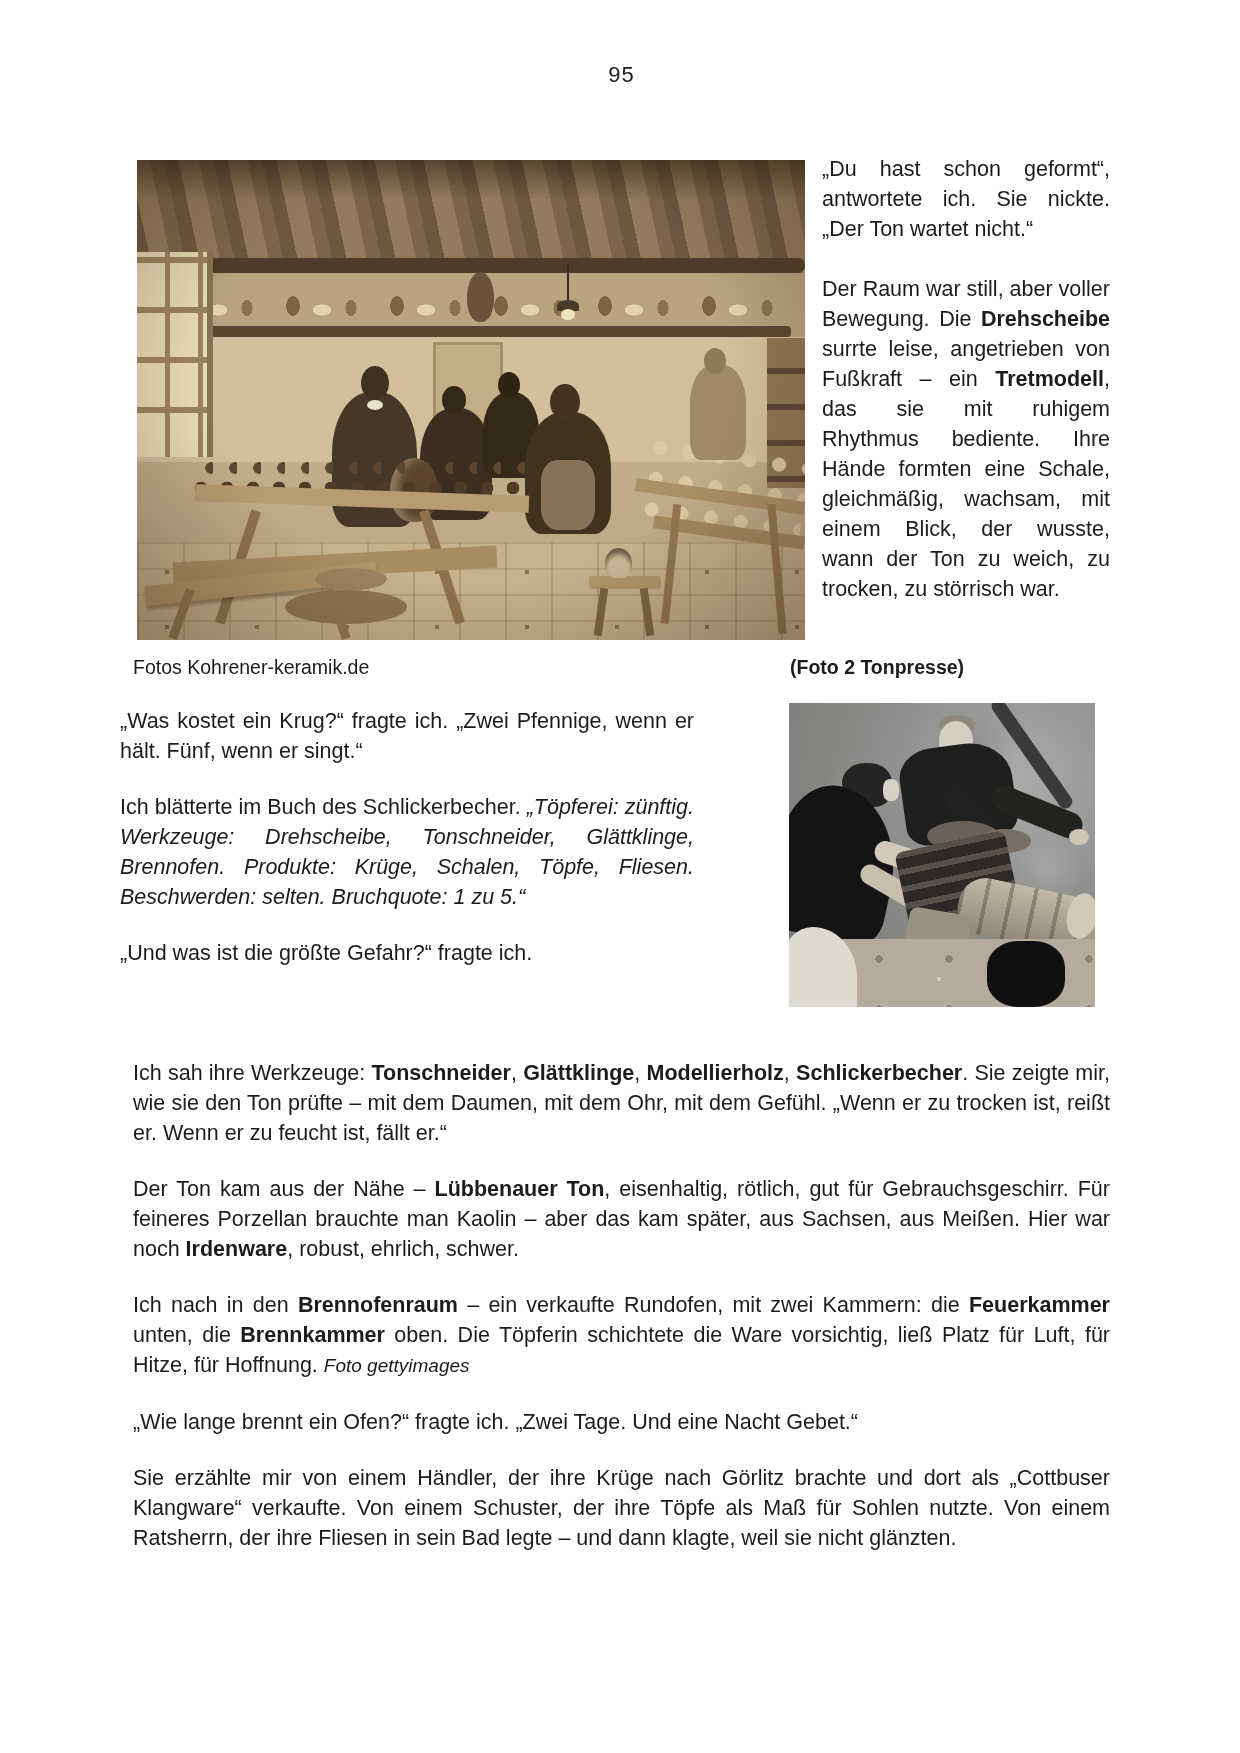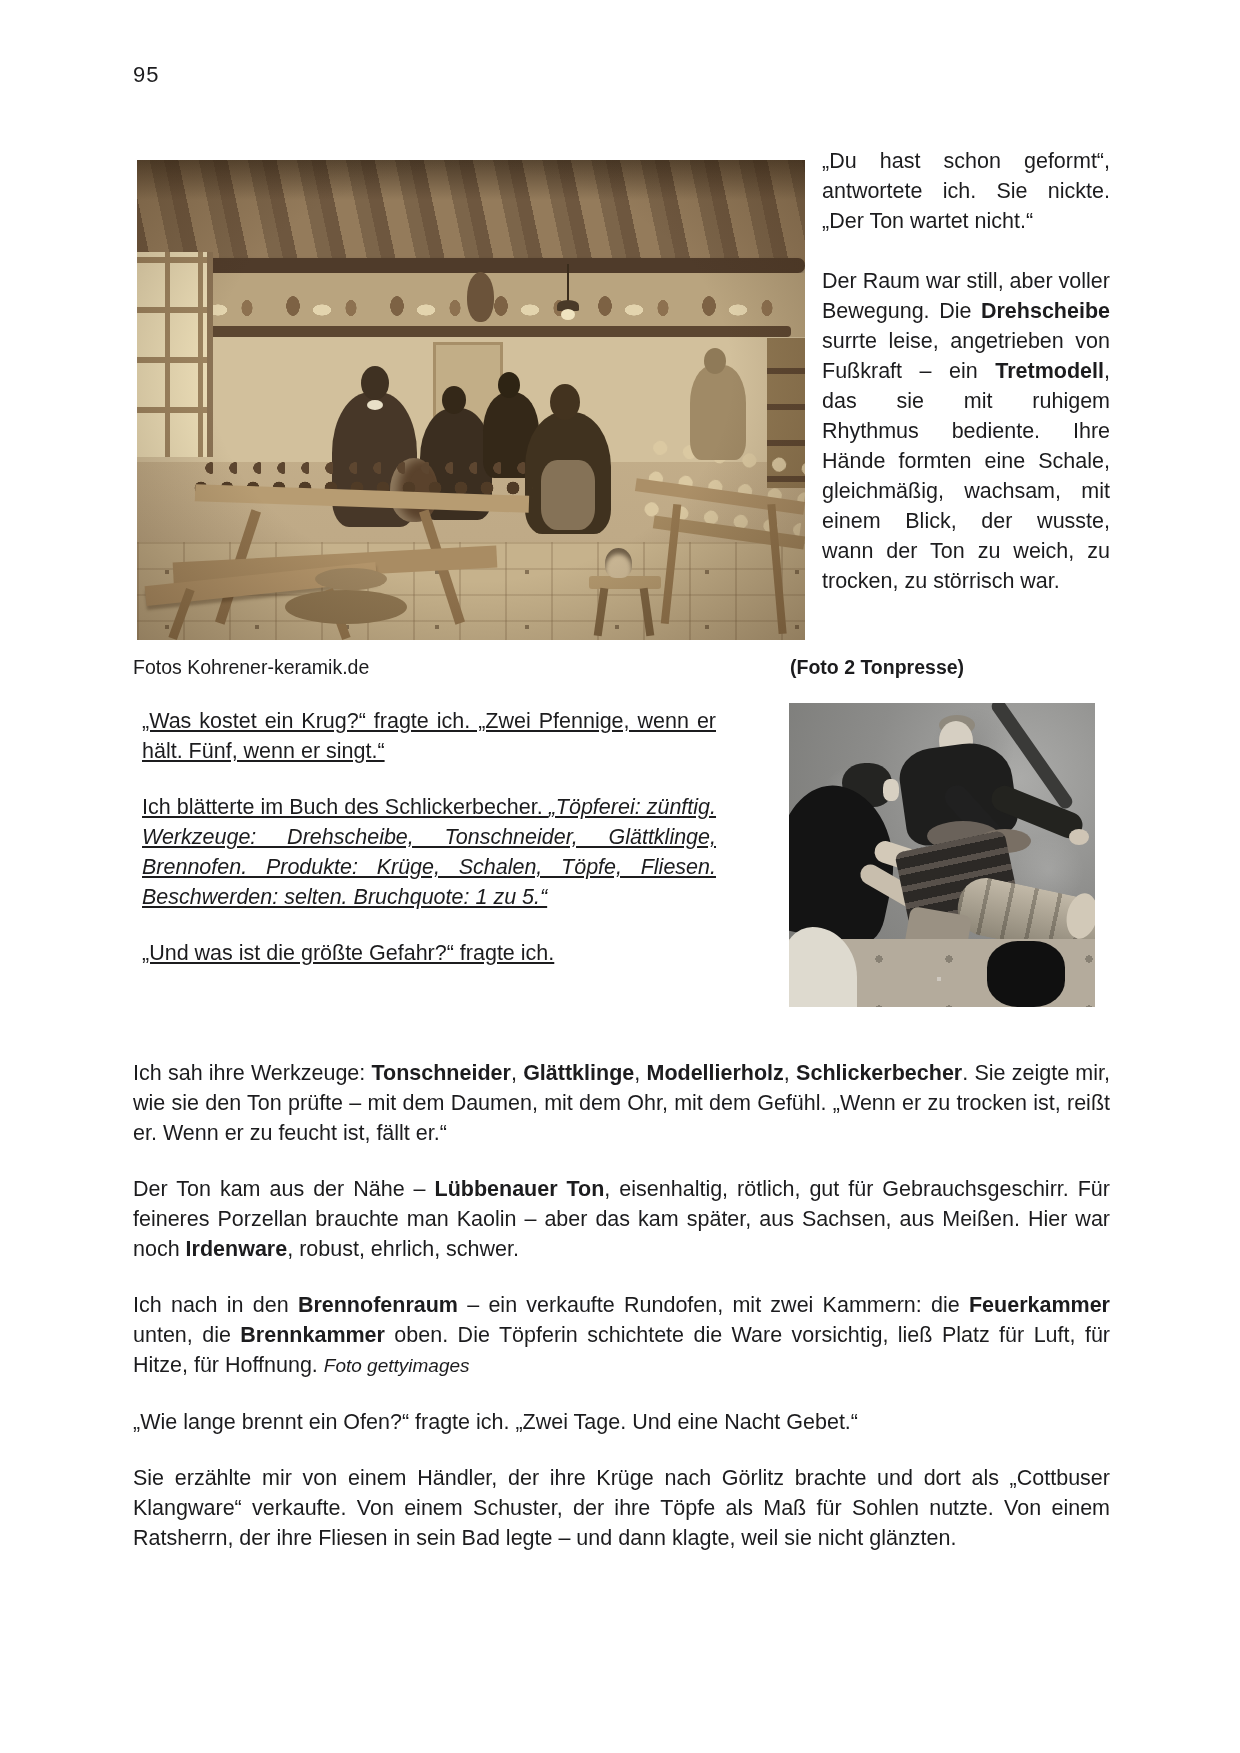--- a/index.html
+++ b/index.html
@@ -5,7 +5,7 @@
   html,body{margin:0;padding:0;background:#ffffff;}
   body{width:1240px;height:1753px;font-family:"Liberation Sans",sans-serif;color:#1c1c1e;}
   .sheet{position:relative;width:1240px;height:1753px;background:#ffffff;overflow:hidden;}
-  .pagenum{position:absolute;left:133px;top:62px;width:977px;font-size:22px;letter-spacing:1px;}
+  .pagenum{position:absolute;left:133px;top:62px;width:977px;text-align:center;font-size:22px;letter-spacing:1px;}
   p{margin:0 0 26px 0;text-align:justify;font-size:21.5px;line-height:30px;}
   .rightcol{position:absolute;left:822px;top:146px;width:288px;}
   .rightcol p{margin-bottom:30px;}

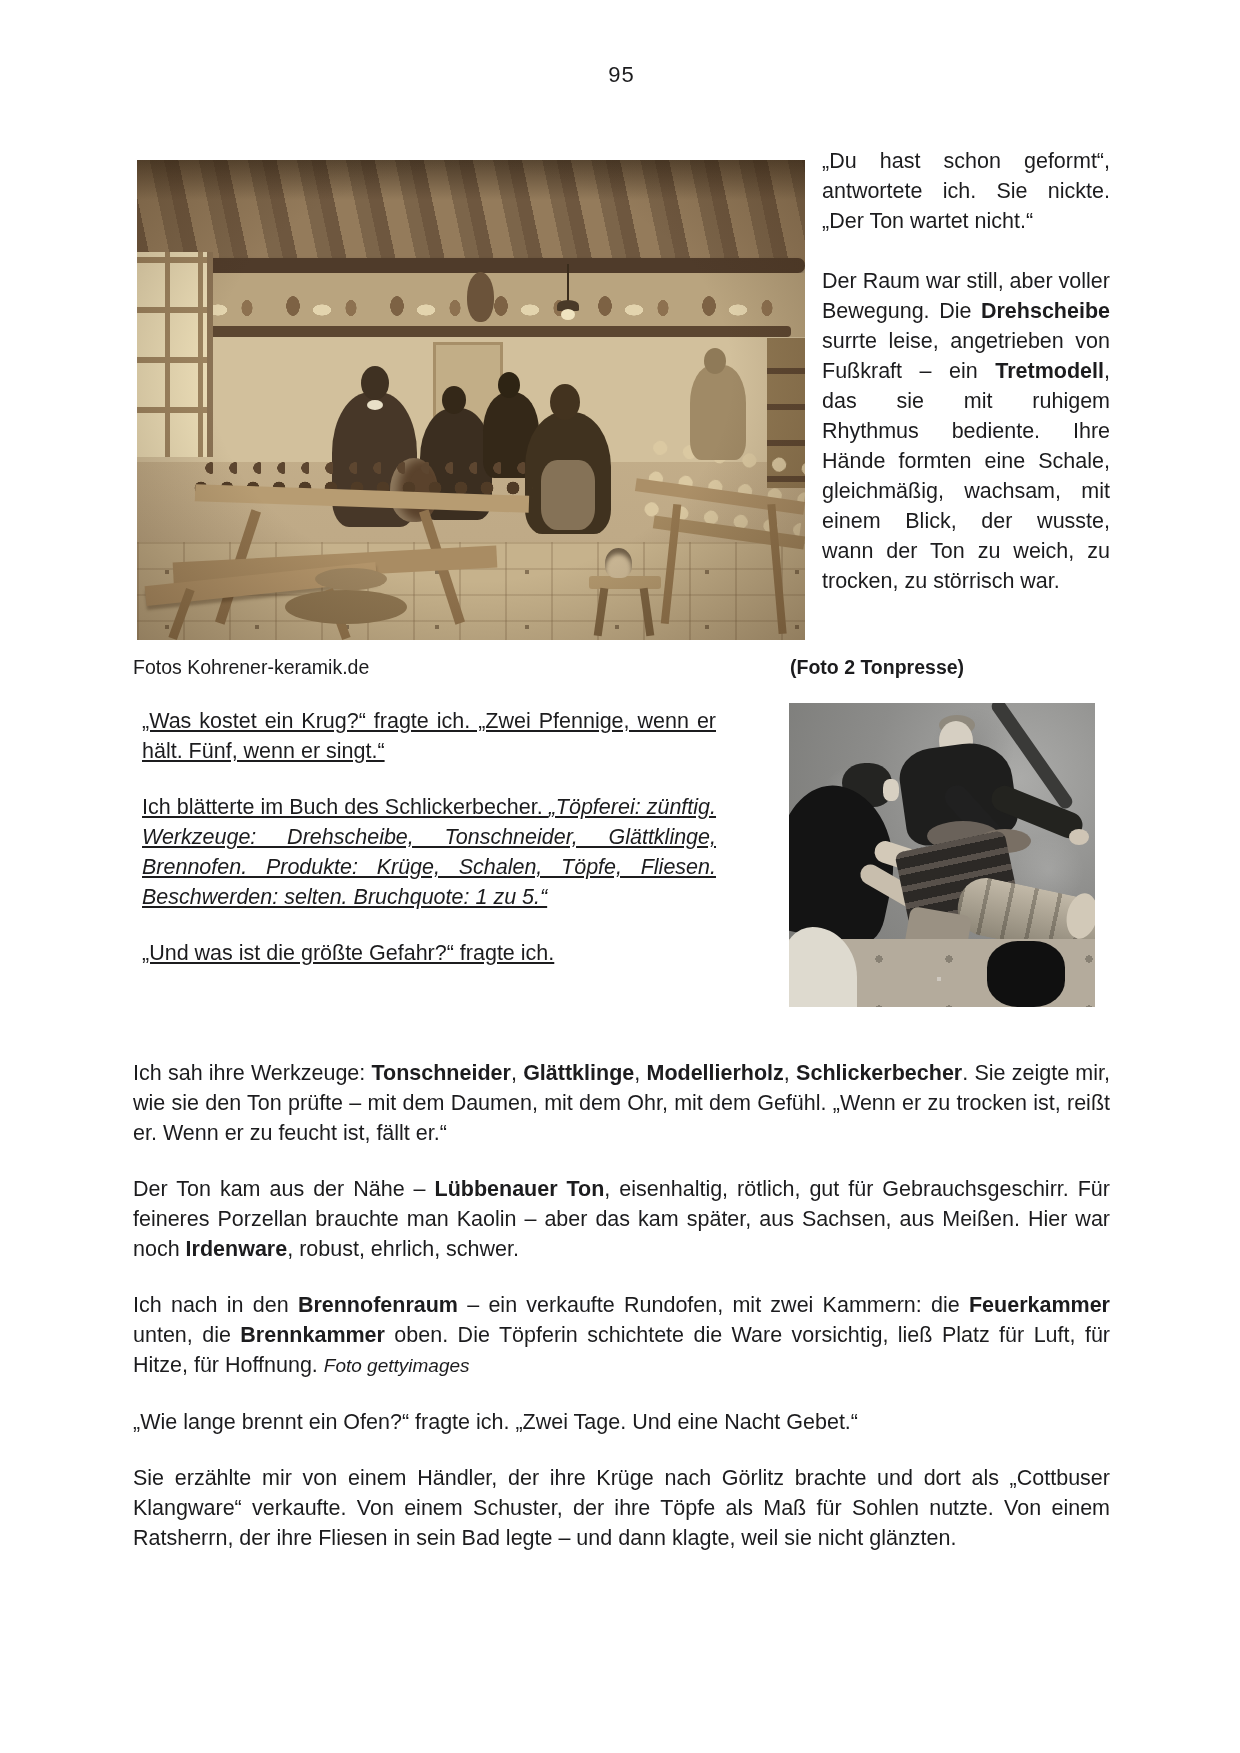--- a/index.html
+++ b/index.html
@@ -8,7 +8,7 @@
   .pagenum{position:absolute;left:133px;top:62px;width:977px;text-align:center;font-size:22px;letter-spacing:1px;}
   p{margin:0 0 26px 0;text-align:justify;font-size:21.5px;line-height:30px;}
   .rightcol{position:absolute;left:822px;top:146px;width:288px;}
-  .rightcol p{margin-bottom:30px;}
+  .rightcol p{margin-bottom:30px;margin-top:8px;}
   .leftcol{position:absolute;left:142px;top:706px;width:574px;text-decoration:underline;}
   .maincol{position:absolute;left:133px;top:1058px;width:977px;}
   .cap{position:absolute;top:656px;font-size:19.5px;}

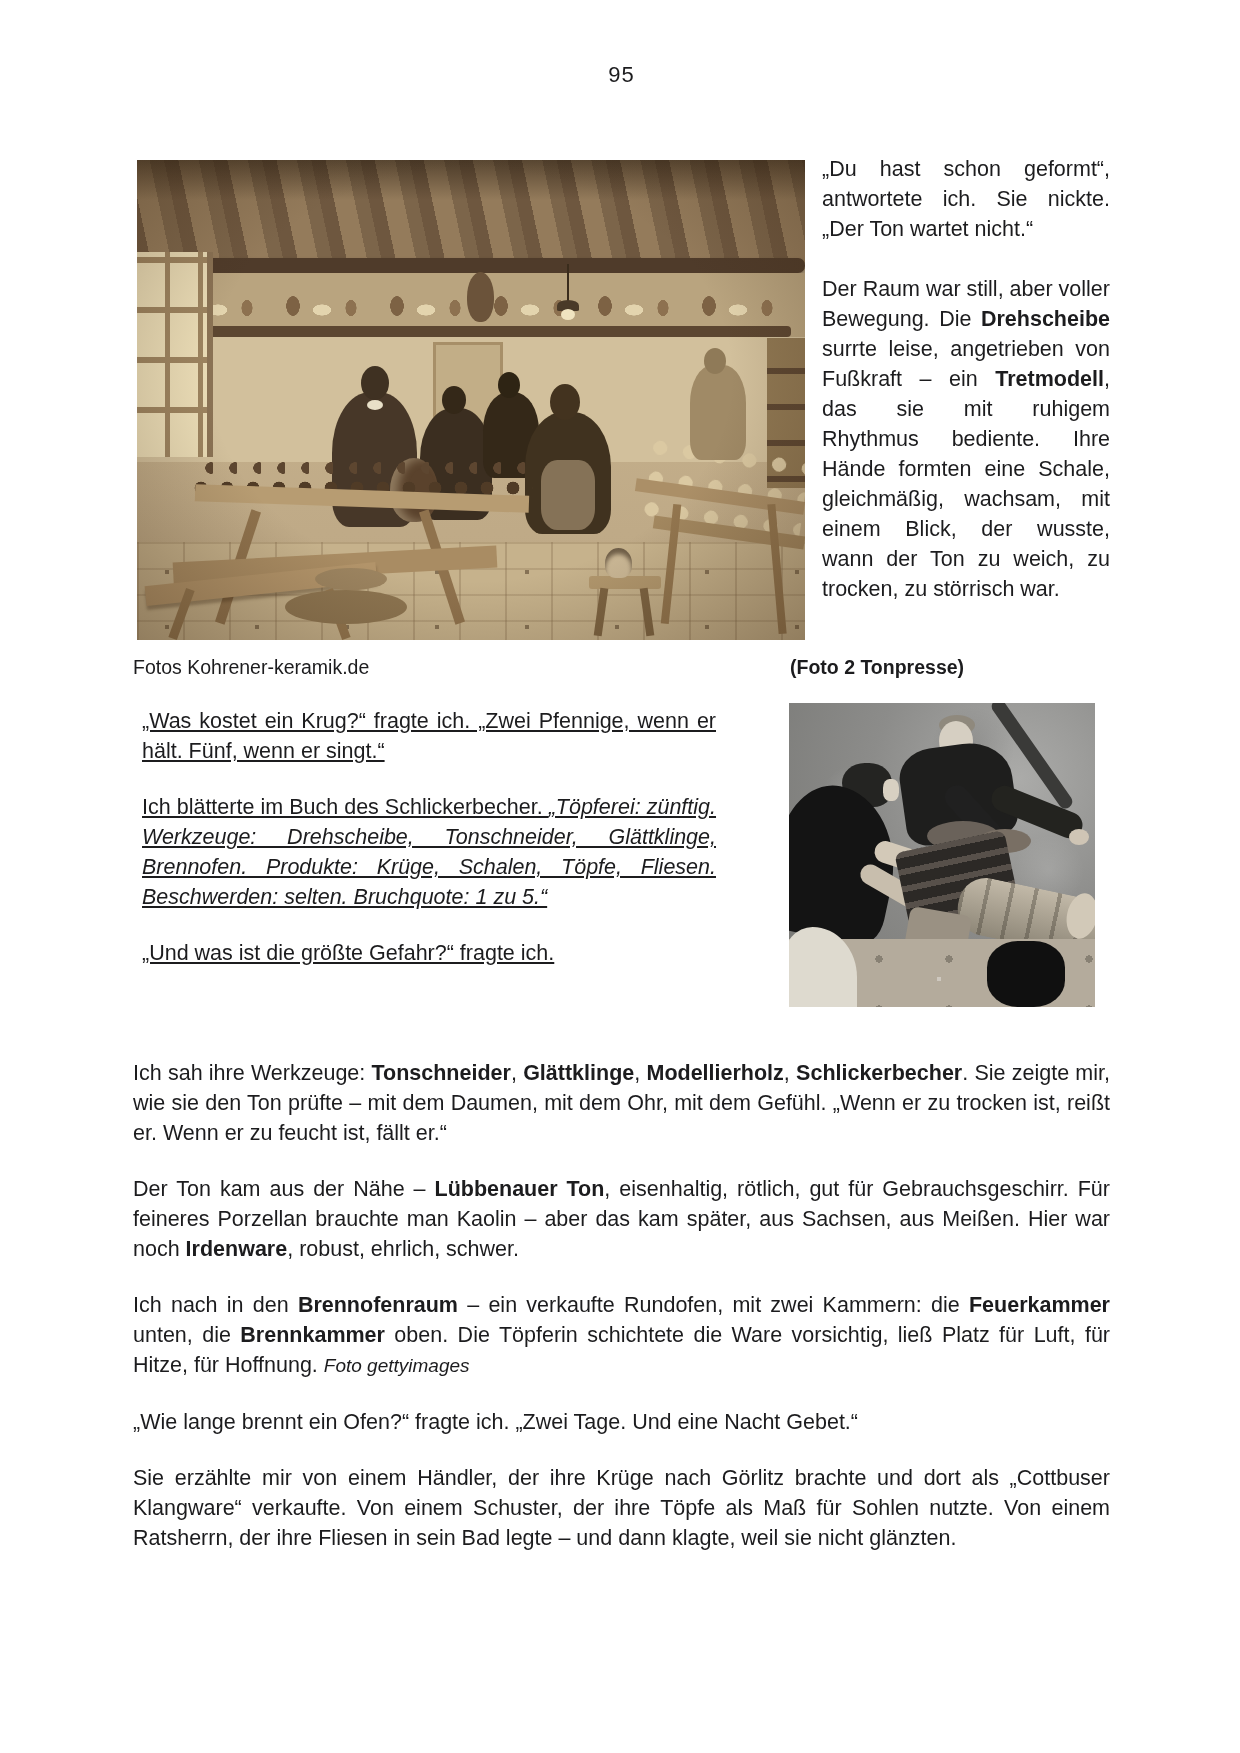--- a/index.html
+++ b/index.html
@@ -9,7 +9,7 @@
   p{margin:0 0 26px 0;text-align:justify;font-size:21.5px;line-height:30px;}
   .rightcol{position:absolute;left:822px;top:146px;width:288px;}
   .rightcol p{margin-bottom:30px;margin-top:8px;}
-  .leftcol{position:absolute;left:142px;top:706px;width:574px;text-decoration:underline;}
+  .leftcol{position:absolute;left:120px;top:706px;width:574px;}
   .maincol{position:absolute;left:133px;top:1058px;width:977px;}
   .cap{position:absolute;top:656px;font-size:19.5px;}
   .capL{left:133px;}

